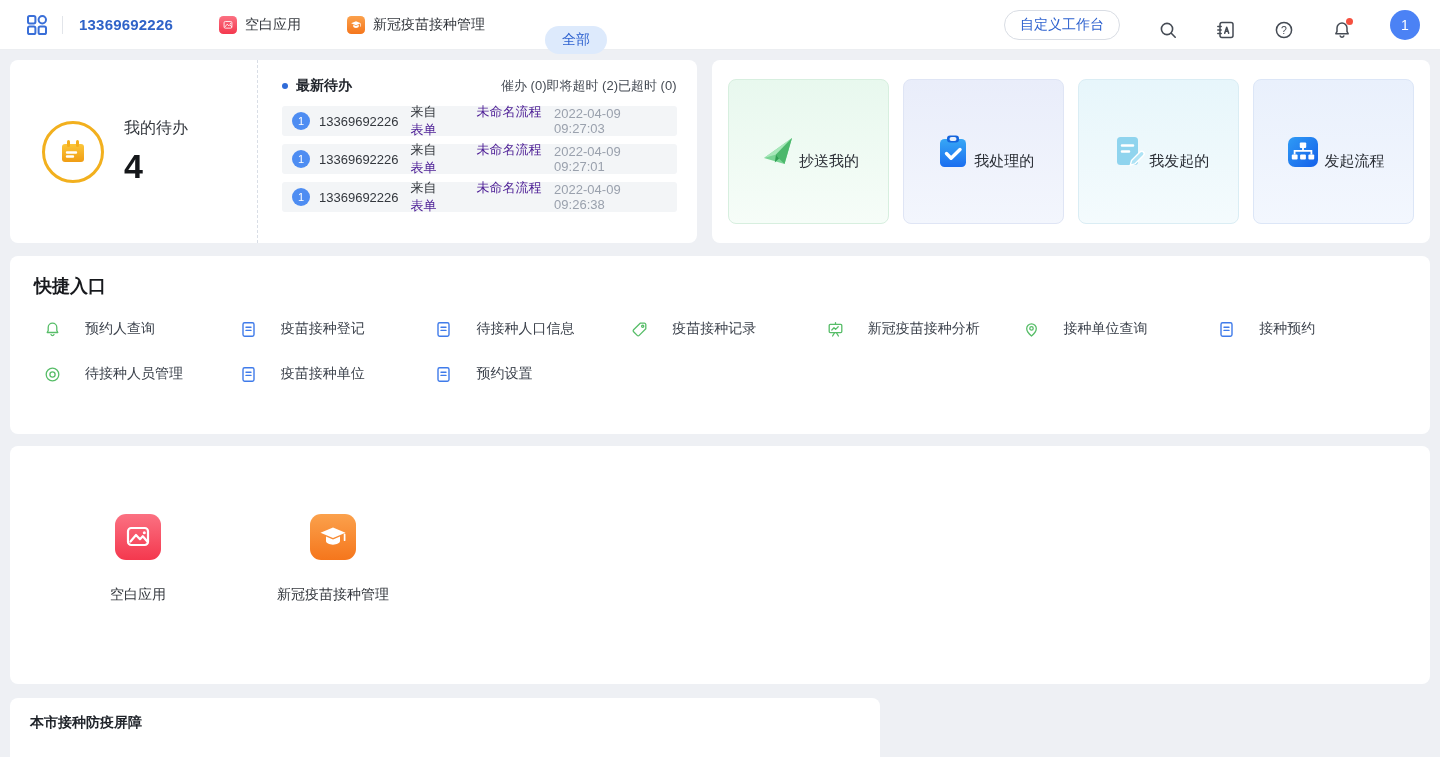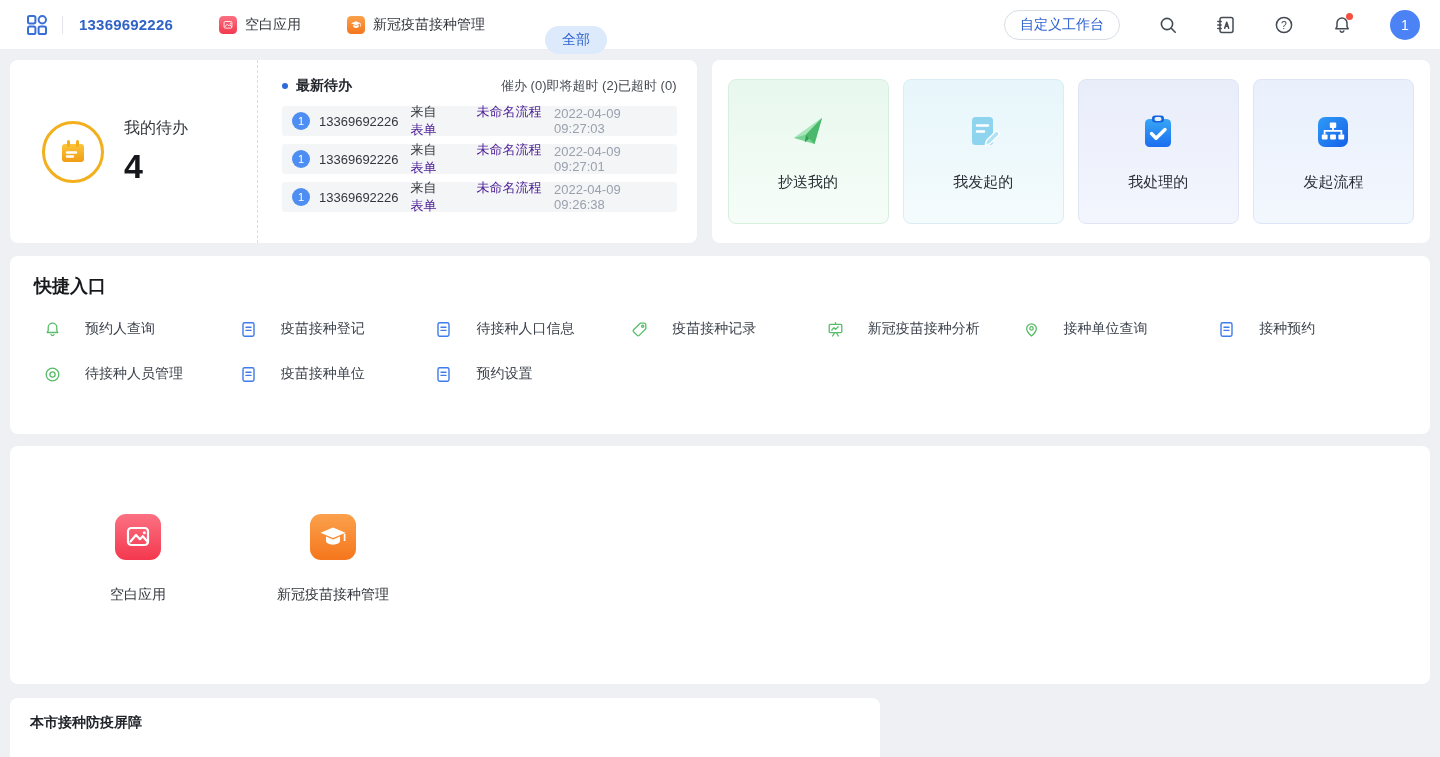--- a/index.html
+++ b/index.html
@@ -16,7 +16,7 @@
   .tb-app .app-mini svg { width:18px; height:18px; }
   .tb-app-label { font-size:14px; color:#33373d; }
   .tb-pill { margin-left:60px; background:#ddeafc; color:#2e62cf; font-size:14px; padding:5px 17px; border-radius:16px; cursor:pointer;margin-top:30px; }
-  .tb-right { margin-left:auto; display:flex; align-items:center; gap:38px; }
+  .tb-right { margin-left:auto; display:flex; align-items:flex-end; gap:38px; }
   .tb-custom { border:1px solid #d9dde4; color:#2e62cf; font-size:14px; padding:5px 15px; border-radius:17px; background:#fff; cursor:pointer; }
   .tb-ic { width:20px; height:20px; display:inline-flex; position:relative; cursor:pointer; }
   .tb-ic svg { width:20px; height:20px; }

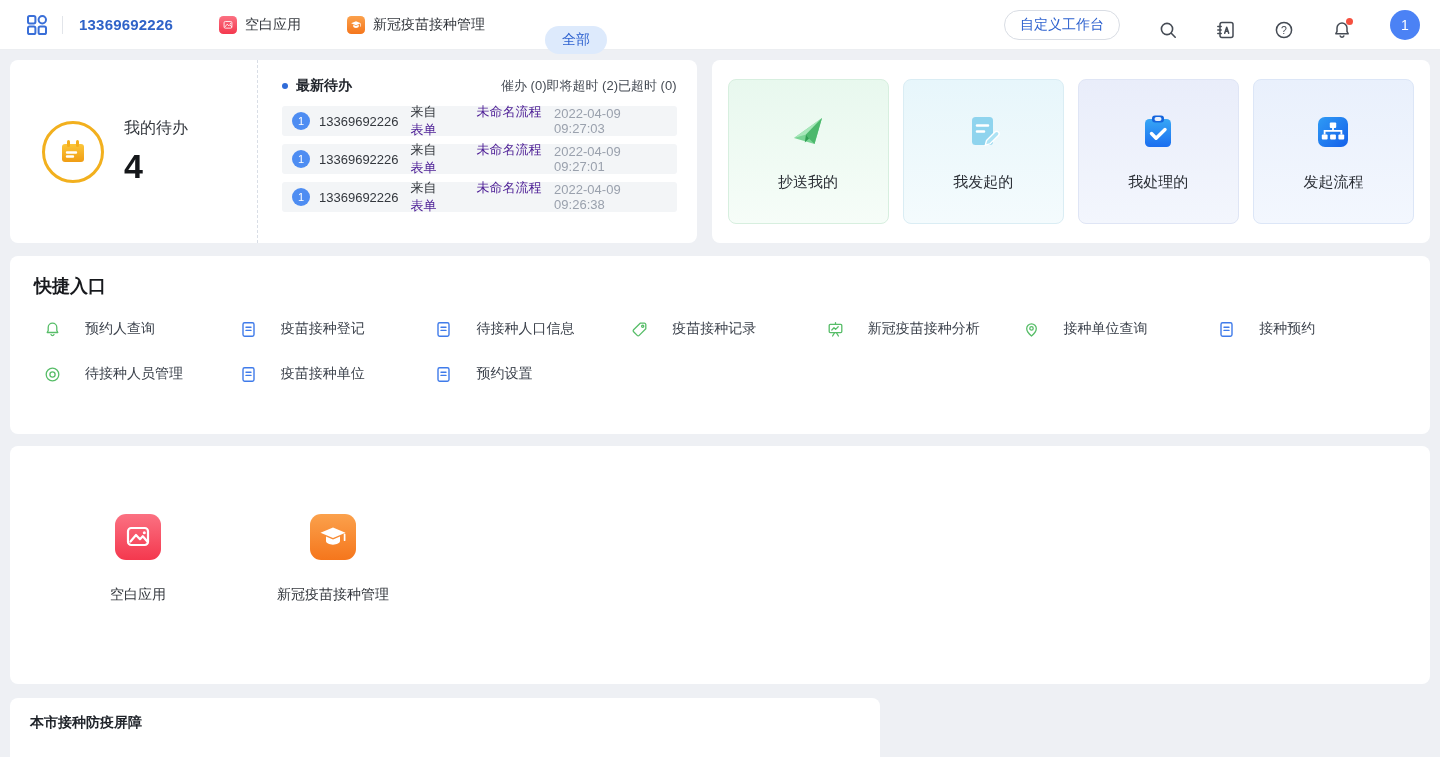--- a/index.html
+++ b/index.html
@@ -50,7 +50,7 @@
 
   
   .actions-card { flex:1; height:183px; padding:19px 16px; display:flex; gap:14px; }
-  .action-card { flex:1; border:1px solid #e0e6f0; border-radius:8px; display:flex; flex-direction:column; align-items:center; justify-content:center; cursor:pointer; }
+  .action-card { flex:1; border:1px solid #e0e6f0; border-radius:8px; display:flex; flex-direction:row; align-items:center; justify-content:center; cursor:pointer; }
   .action-icon { width:42px; height:42px; display:flex; }
   .action-icon svg { width:42px; height:42px; }
   .action-label { margin-top:20px; font-size:15px; color:#2a2e35; }

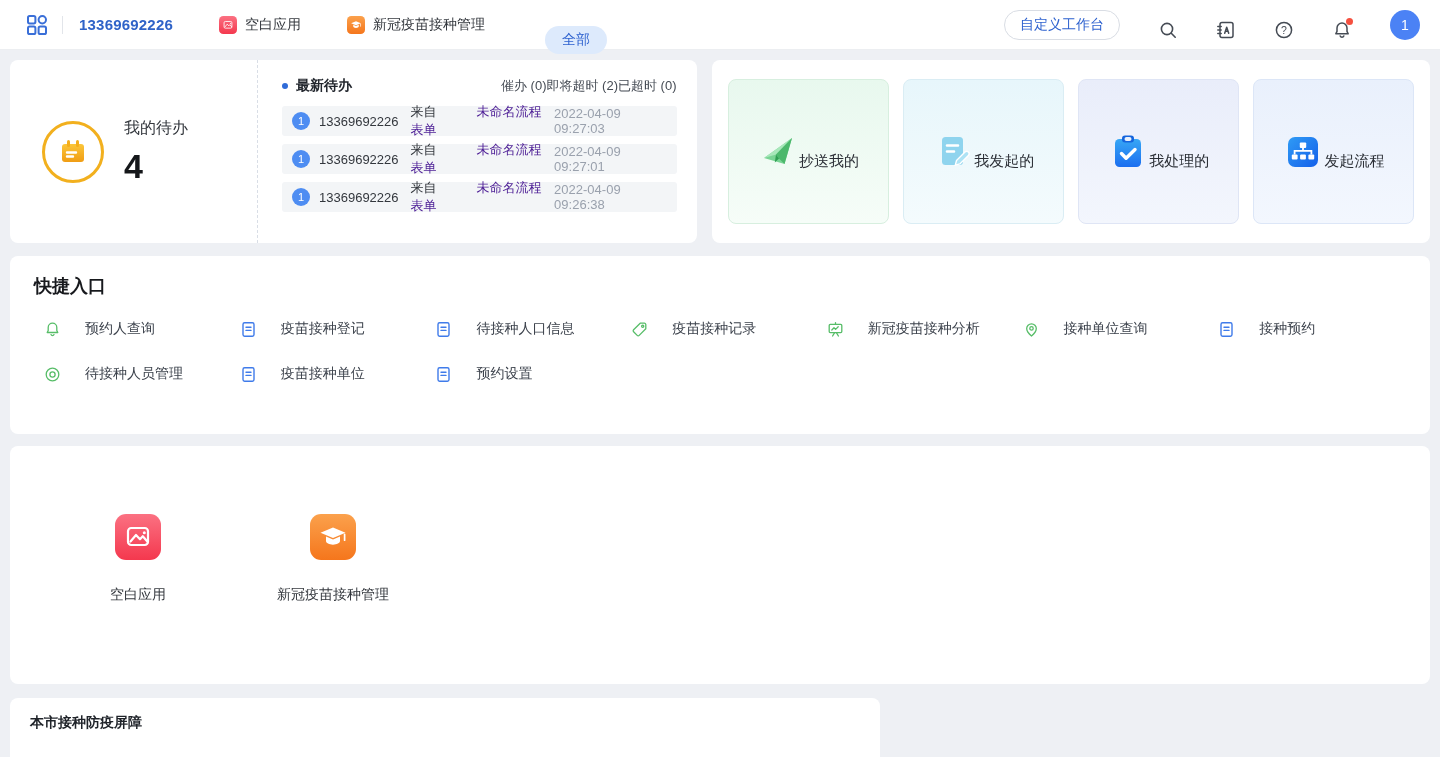--- a/index.html
+++ b/index.html
@@ -231,16 +231,6 @@
           </span>
     <span class="action-label">抄送我的</span>
   </div>
-        <div class="action-card" style="background: linear-gradient(rgb(231, 246, 251), rgb(244, 251, 253)); border-color: rgb(218, 237, 244);">
-    <span class="action-icon">
-            <svg viewBox="0 0 42 42">
-              <rect x="10" y="6" width="21" height="28" rx="3.5" fill="#8fd4ee"></rect>
-              <path d="M15 14.5h11M15 20.5h7" stroke="#fff" stroke-width="2.6" stroke-linecap="round"></path>
-              <path d="M24.5 29.5 l8.5-8.5 a2.4 2.4 0 0 1 3.4 3.4 l-8.5 8.5 -4.6 1.2z" fill="#aee3f5" stroke="#fff" stroke-width="1.4"></path>
-            </svg>
-          </span>
-    <span class="action-label">我发起的</span>
-  </div>
         <div class="action-card" style="background: linear-gradient(rgb(233, 237, 250), rgb(243, 246, 253)); border-color: rgb(223, 229, 245);">
     <span class="action-icon">
             <svg viewBox="0 0 42 42">
@@ -257,6 +247,16 @@
             </svg>
           </span>
     <span class="action-label">我处理的</span>
+  </div>
+        <div class="action-card" style="background: linear-gradient(rgb(231, 246, 251), rgb(244, 251, 253)); border-color: rgb(218, 237, 244);">
+    <span class="action-icon">
+            <svg viewBox="0 0 42 42">
+              <rect x="10" y="6" width="21" height="28" rx="3.5" fill="#8fd4ee"></rect>
+              <path d="M15 14.5h11M15 20.5h7" stroke="#fff" stroke-width="2.6" stroke-linecap="round"></path>
+              <path d="M24.5 29.5 l8.5-8.5 a2.4 2.4 0 0 1 3.4 3.4 l-8.5 8.5 -4.6 1.2z" fill="#aee3f5" stroke="#fff" stroke-width="1.4"></path>
+            </svg>
+          </span>
+    <span class="action-label">我发起的</span>
   </div>
         <div class="action-card" style="background: linear-gradient(rgb(233, 240, 252), rgb(243, 247, 254)); border-color: rgb(220, 230, 247);">
     <span class="action-icon">

